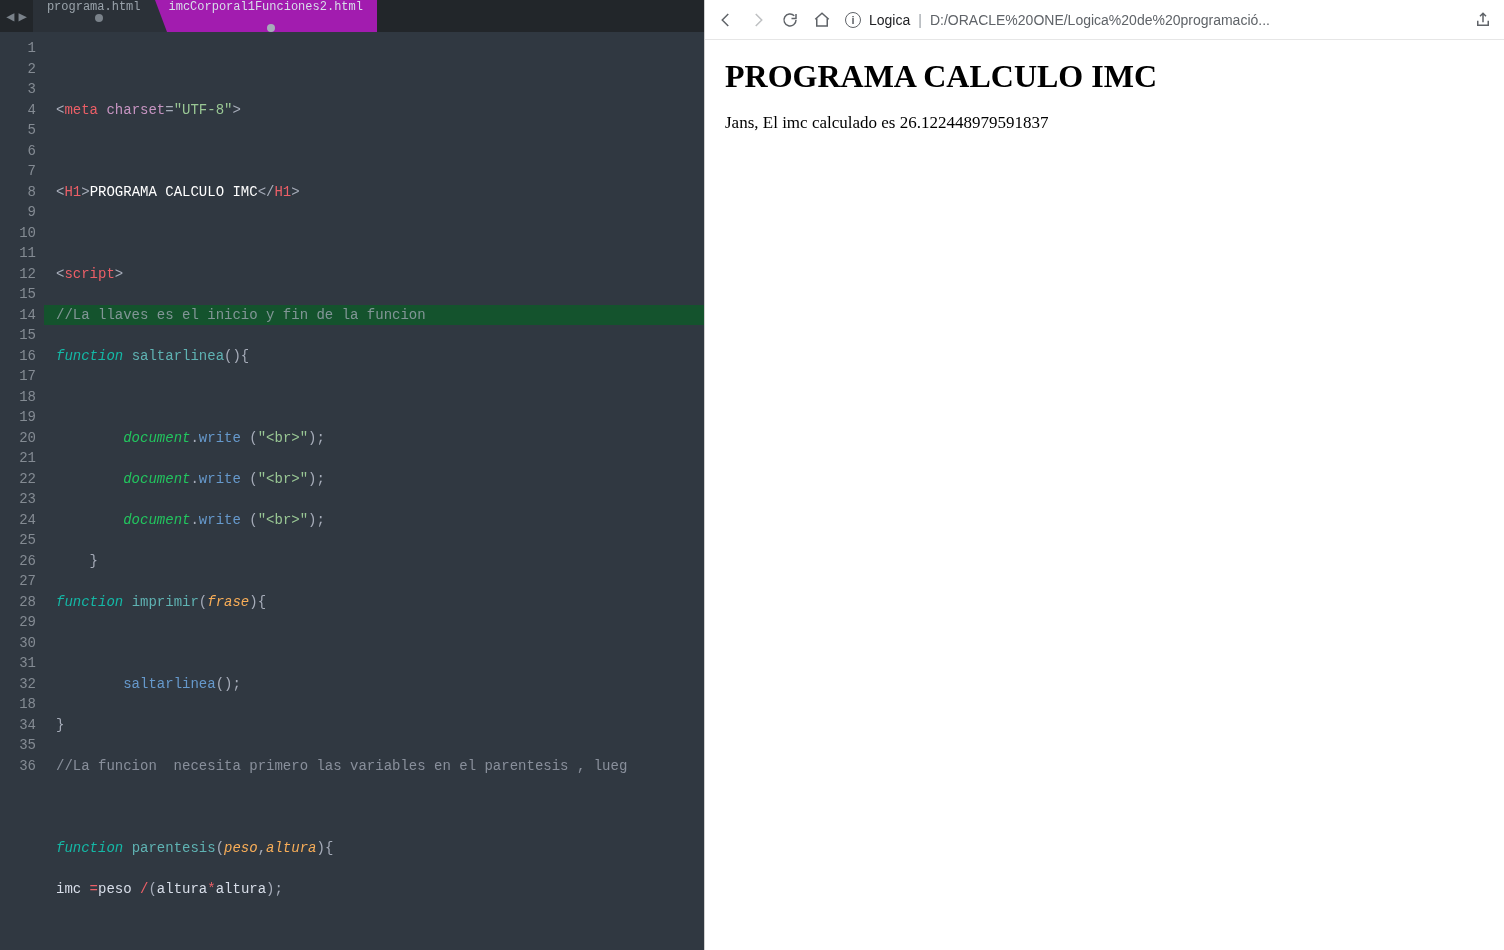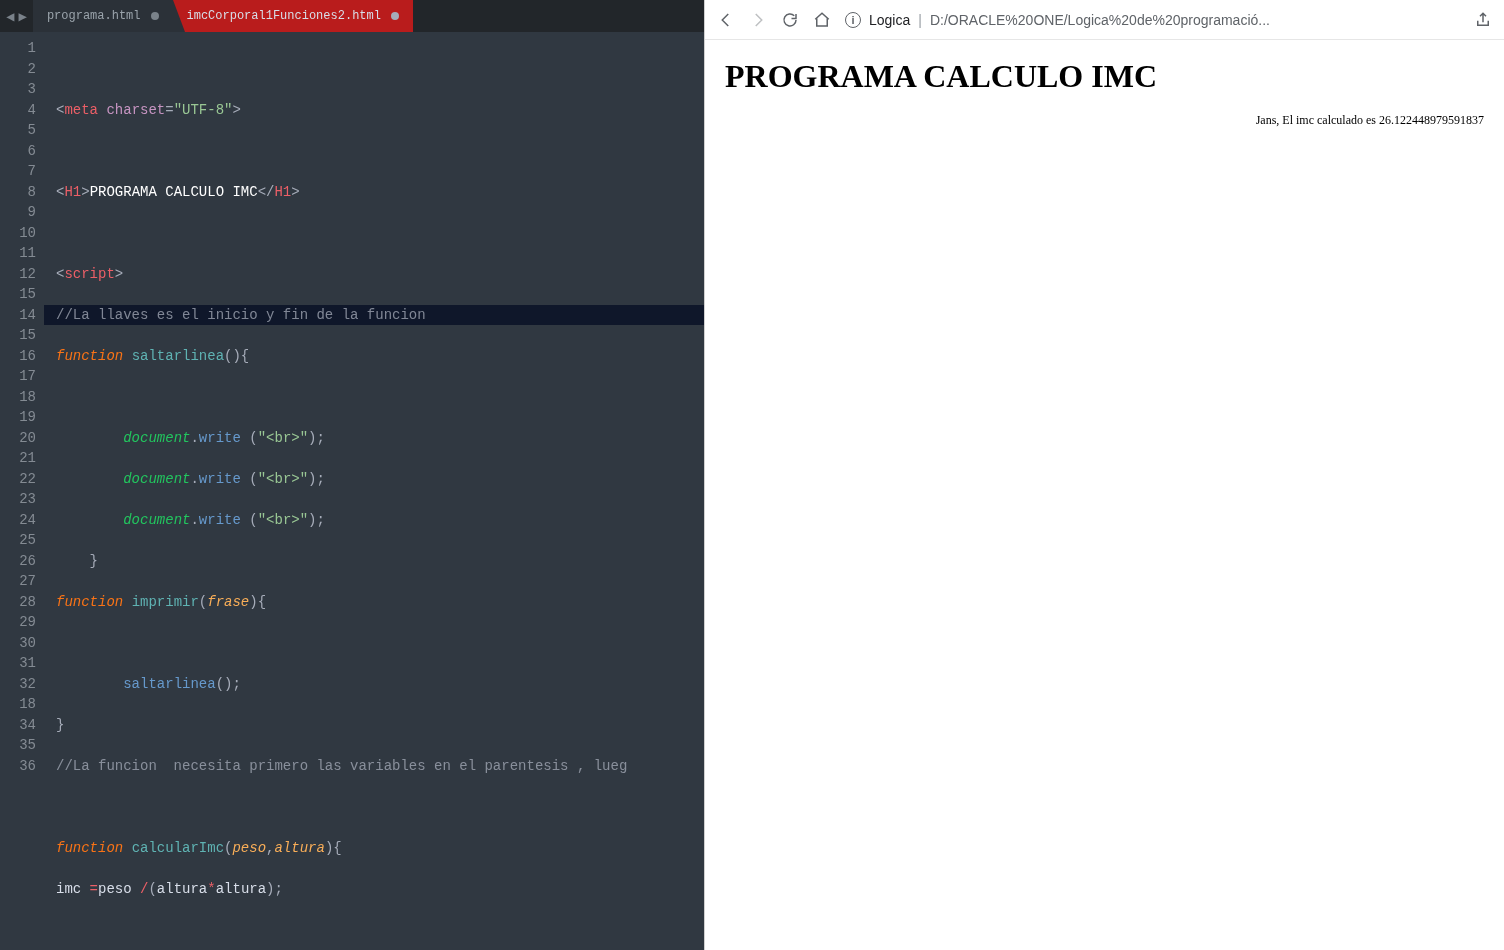--- a/index.html
+++ b/index.html
@@ -9,7 +9,7 @@
   .tab-bar { display: flex; align-items: center; background: #22262a; height: 32px; }
   .tab-nav { display: flex; align-items: center; padding: 0 4px; color: #7a828a; font-size: 14px; }
   .tab-nav span { padding: 0 2px; cursor: pointer; }
-  .tab { display: flex; align-items: center; height: 32px; padding: 0 14px; font-size: 12px; color: #9aa3ab; cursor: pointer; position: relative; }
+  .tab { display: flex; align-items: center; height: 32px; padding: 0 14px; font-size: 12px; color: #9aa3ab; cursor: pointer; position: relative; flex-direction: column; }
   .tab.inactive { background: #2b3138; }
   .tab.active { background: #b91c1c; color: #d8dee9; }
   .tab .dirty { width: 8px; height: 8px; border-radius: 50%; background: #7a828a; margin-left: 10px; }

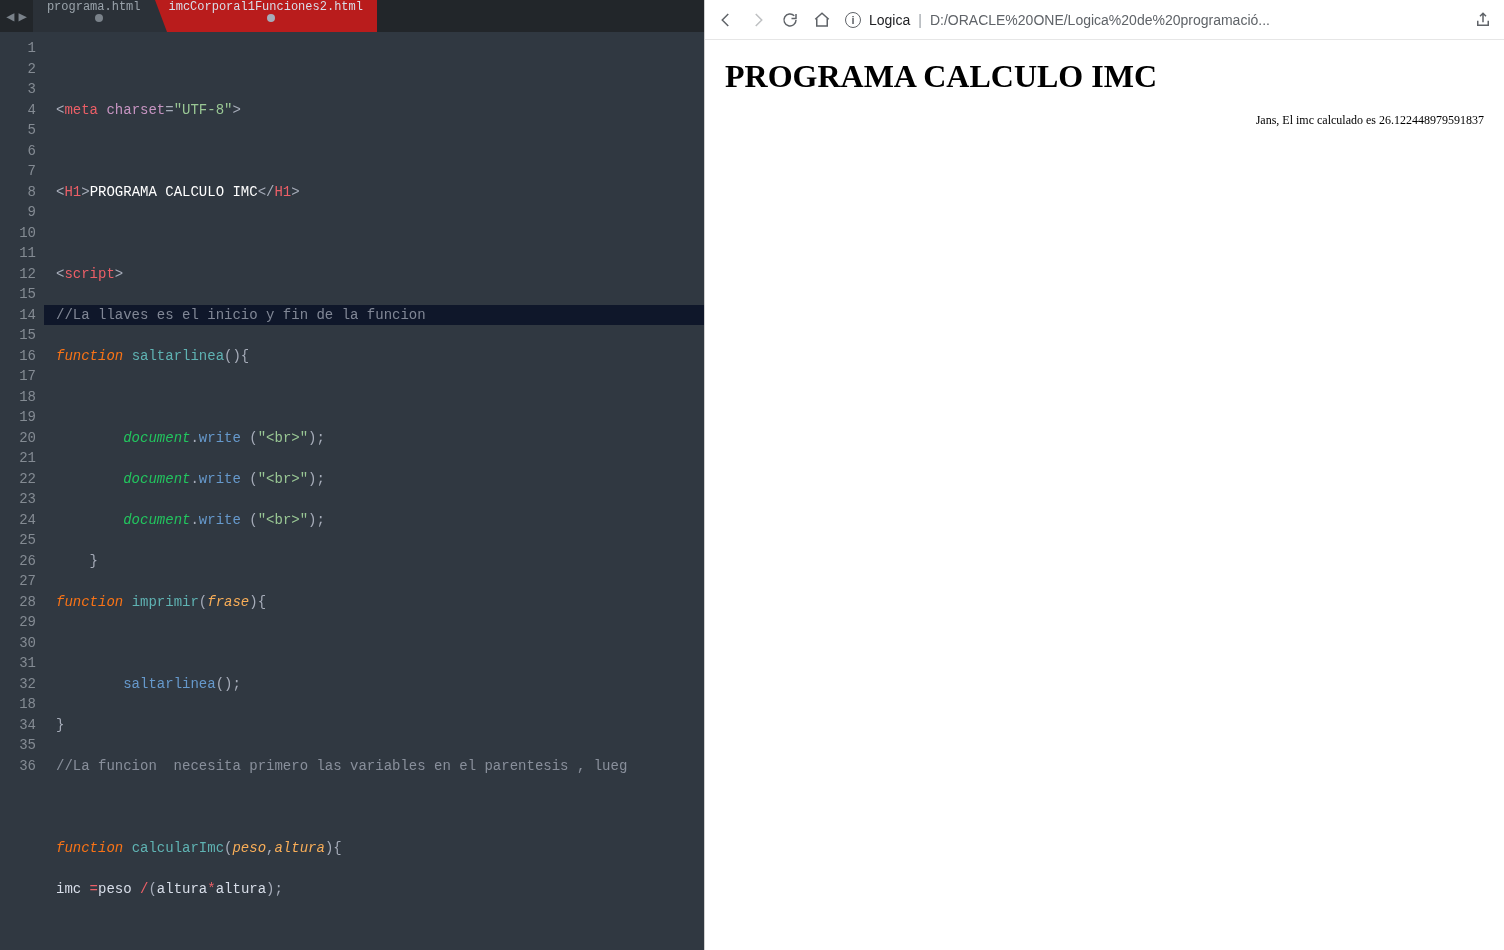--- a/index.html
+++ b/index.html
@@ -11,7 +11,7 @@
   .tab-nav span { padding: 0 2px; cursor: pointer; }
   .tab { display: flex; align-items: center; height: 32px; padding: 0 14px; font-size: 12px; color: #9aa3ab; cursor: pointer; position: relative; flex-direction: column; }
   .tab.inactive { background: #2b3138; }
-  .tab.active { background: #b91c1c; color: #d8dee9; }
+  .tab.active { background: #a21caf; color: #d8dee9; justify-content: space-between; }
   .tab .dirty { width: 8px; height: 8px; border-radius: 50%; background: #7a828a; margin-left: 10px; }
   .tab.active .dirty { background: #a6acb9; }
   .tab.inactive::after { content:''; position:absolute; right:-12px; top:0; width:0; height:0; border-top:32px solid transparent; border-left:12px solid #2b3138; z-index:1; }

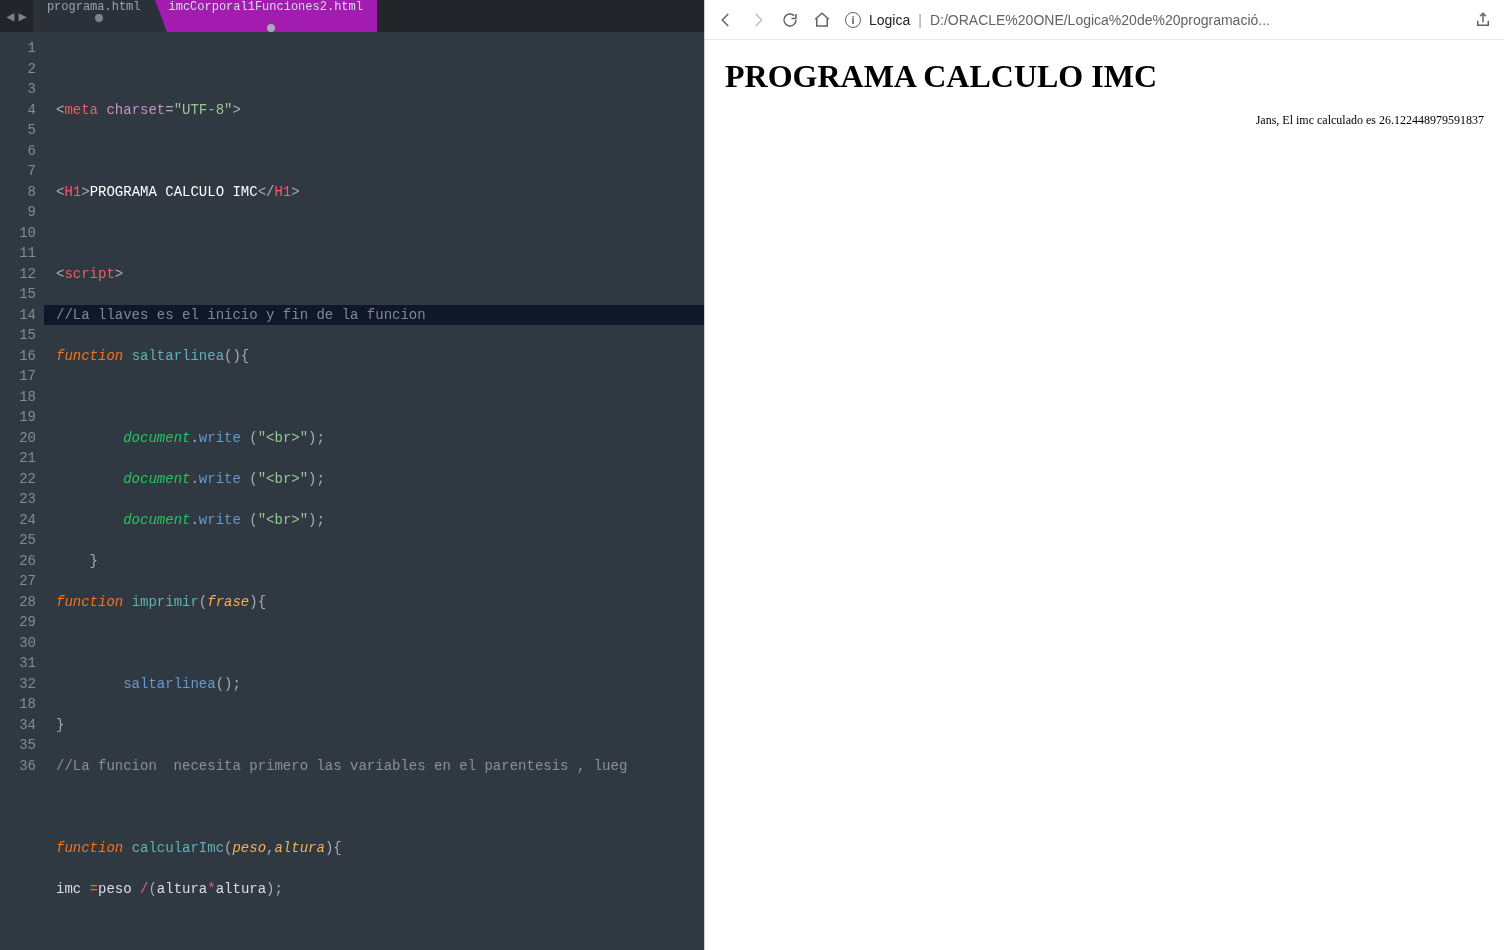--- a/index.html
+++ b/index.html
@@ -48,7 +48,7 @@
   .share-icon svg { stroke:#5f6368; }
   .page-content { padding:18px 20px; font-family: "Times New Roman", serif; color:#000; }
   .page-content h1 { font-size:32px; font-weight:bold; margin-bottom:18px; }
-  .page-content p { font-size:12px;text-align:right; }
+  .page-content p { font-size:17px; }
 </style>
 </head>
 <body>

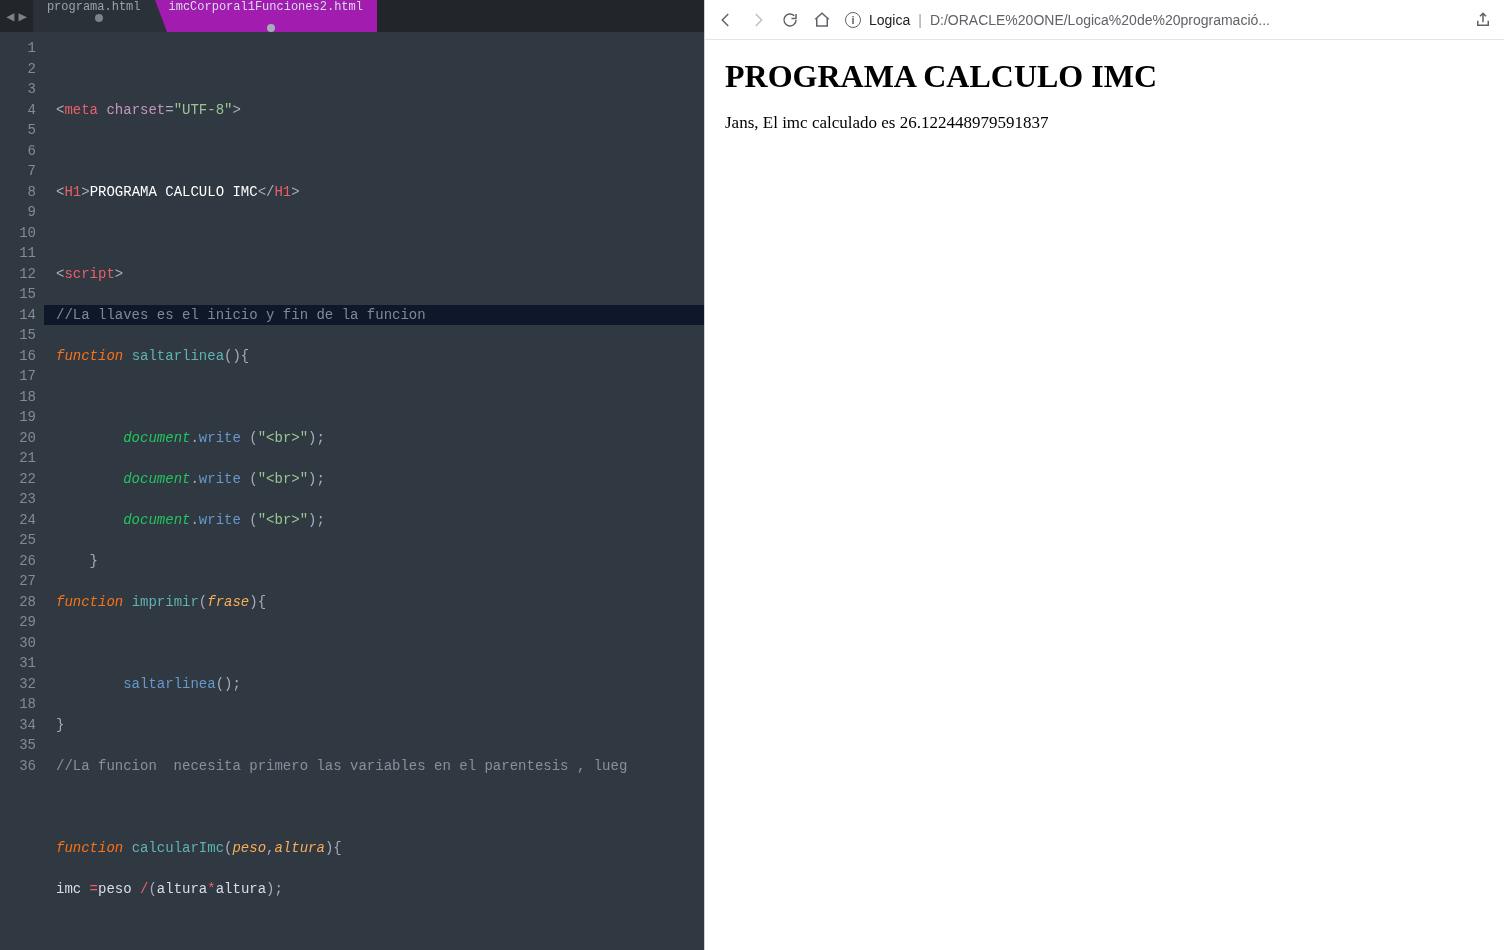--- a/index.html
+++ b/index.html
@@ -19,7 +19,7 @@
   .gutter { width: 44px; background:#303841; color:#848b93; text-align:right; padding-right:8px; font-size:14px; line-height:20.5px; padding-top:6px; user-select:none; }
   .code-area { flex:1; padding:6px 0 0 12px; font-size:14px; line-height:20.5px; white-space:pre; position:relative; }
   .code-line { height:20.5px; }
-  .code-line.current { background:#0f172a; margin-left:-12px; padding-left:12px; }
+  .code-line.current { background:#14532d; margin-left:-12px; padding-left:12px; }
   
   .punc { color:#a6acb9; }
   .tagc { color:#EC5f67; }   

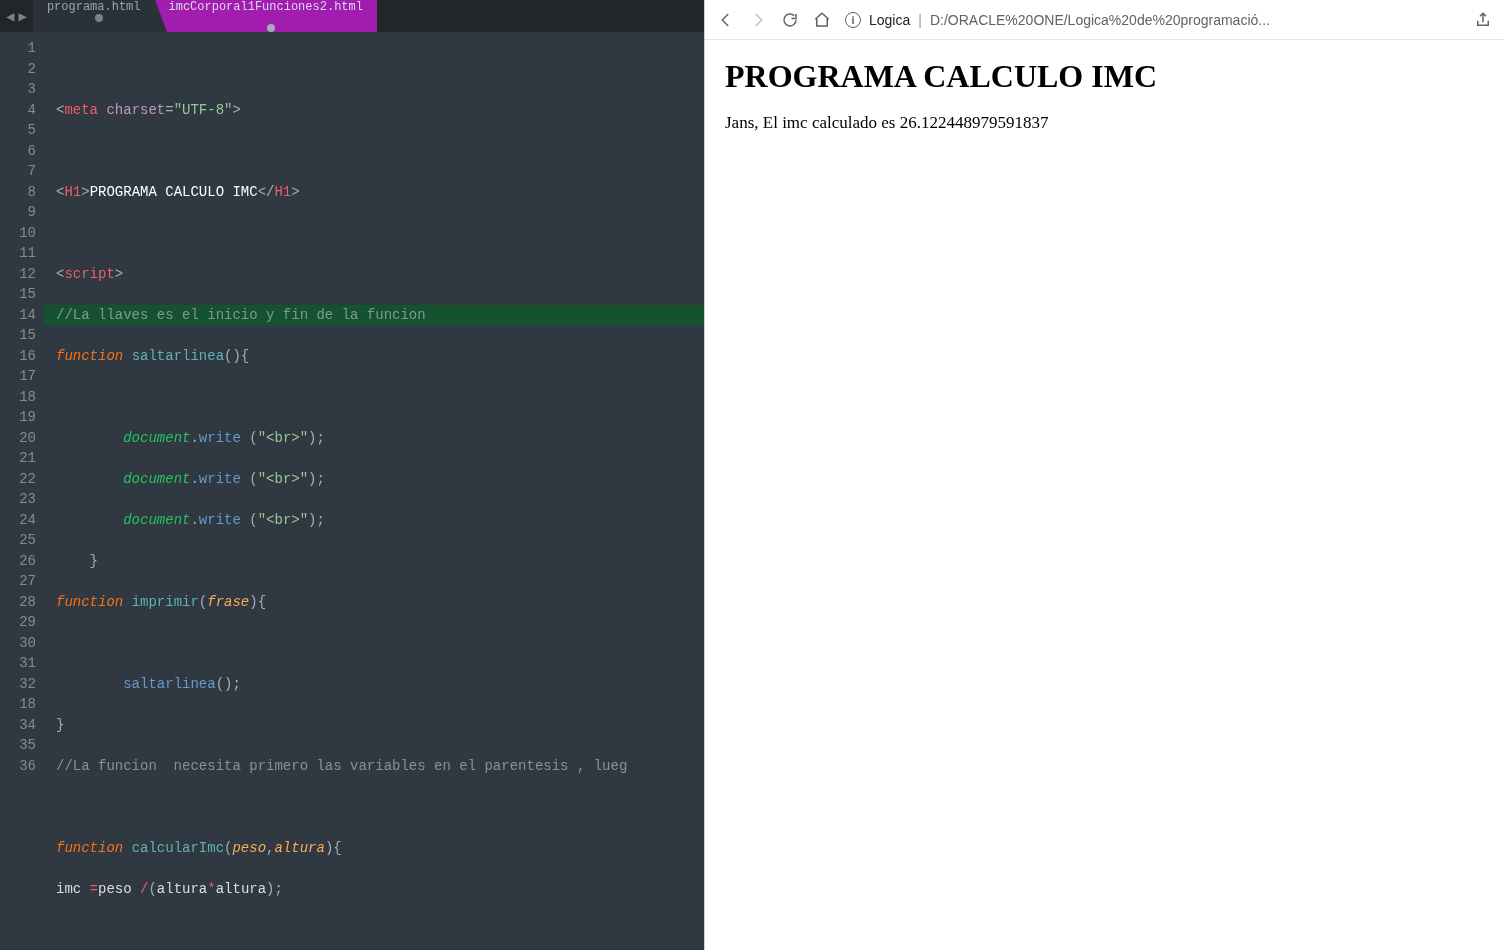--- a/index.html
+++ b/index.html
@@ -25,7 +25,7 @@
   .tagc { color:#EC5f67; }   
   .attr { color:#c694c1; }   
   .str  { color:#99c794; }   
-  .kw   { color:#f97316; font-style:italic; }
+  .kw   { color:#14b8a6; font-style:italic; }
   .fnname{ color:#5fb3b3; }  
   .var  { color:#d8dee9; }
   .param{ color:#f9ae58; font-style:italic; }

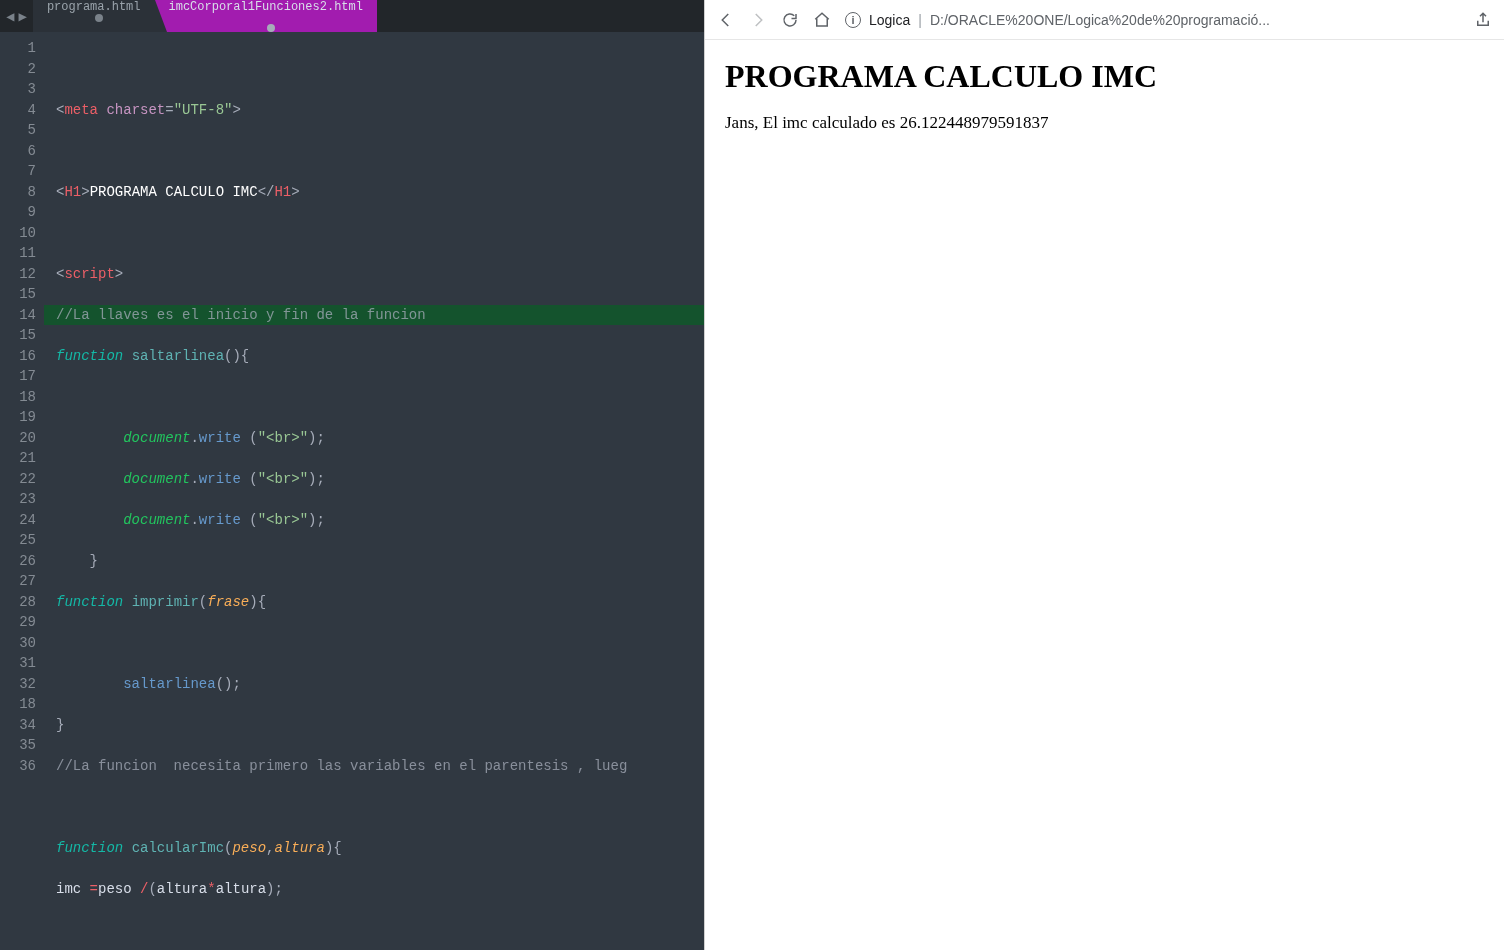--- a/index.html
+++ b/index.html
@@ -130,7 +130,7 @@
 <div class="code-line"><span class="punc">}</span></div>
 <div class="code-line"><span class="comment">//La funcion  necesita primero las variables en el parentesis , lueg</span></div>
 <div class="code-line"></div>
-<div class="code-line"><span class="kw">function</span> <span class="fnname">calcularImc</span><span class="punc">(</span><span class="param">peso</span><span class="punc">,</span><span class="param">altura</span><span class="punc">){</span></div>
+<div class="code-line"><span class="kw">function</span> <span class="fnname">parentesis</span><span class="punc">(</span><span class="param">peso</span><span class="punc">,</span><span class="param">altura</span><span class="punc">){</span></div>
 <div class="code-line"><span class="var">imc </span><span class="op">=</span><span class="var">peso </span><span class="op">/</span><span class="punc">(</span><span class="var">altura</span><span class="op">*</span><span class="var">altura</span><span class="punc">);</span></div>
 
 

